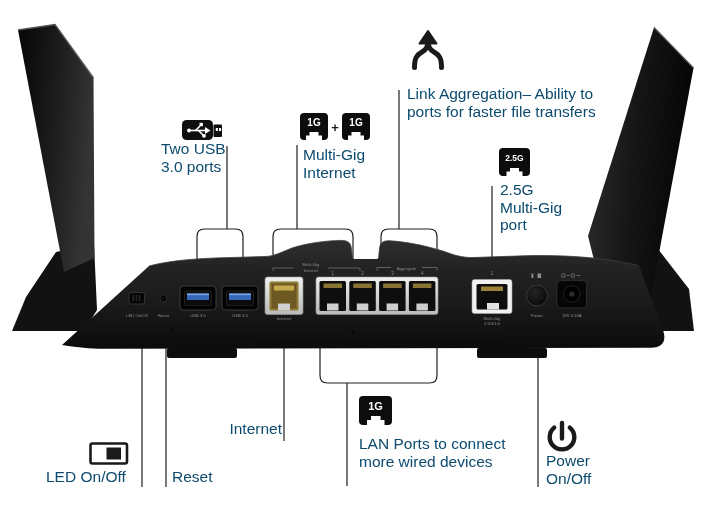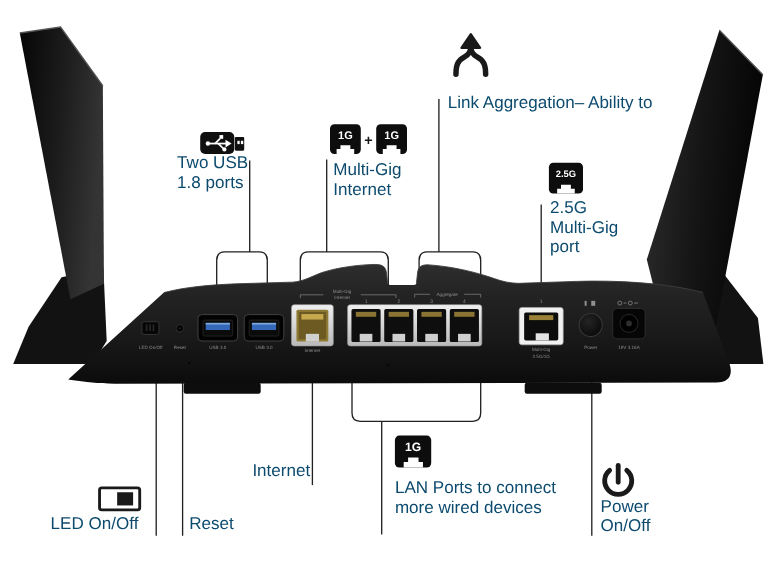--- a/index.html
+++ b/index.html
@@ -263,6 +263,7 @@
 
 <div class="lbl" style="left:407px;top:85px">
   <span class="ln">Link Aggregation– Ability to</span>
+  <span class="ln">ports for faster file transfers</span>
 </div>
 
 <div class="lbl" style="left:500px;top:181px">

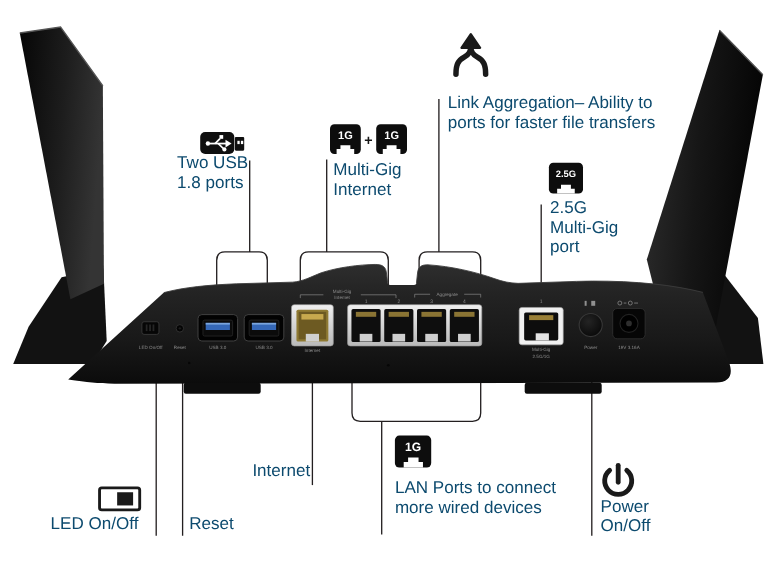--- a/index.html
+++ b/index.html
@@ -253,7 +253,7 @@
 
 <div class="lbl" style="left:161px;top:140px">
   <span class="ln">Two USB</span>
-  <span class="ln">1.8 ports</span>
+  <span class="ln">3.0 ports</span>
 </div>
 
 <div class="lbl" style="left:303px;top:146px">

